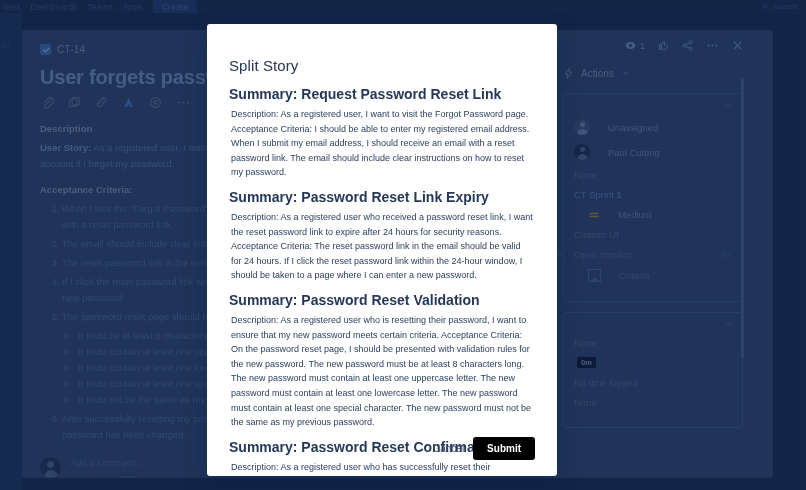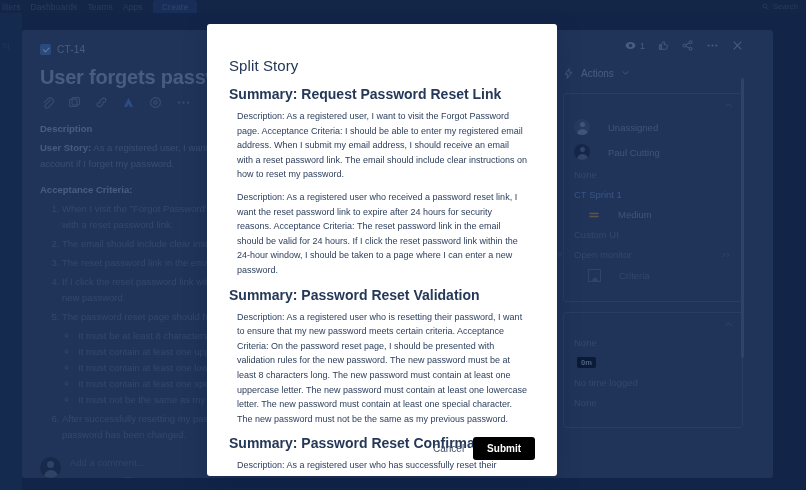--- a/index.html
+++ b/index.html
@@ -195,7 +195,7 @@
   }
   .sum-head:first-child { margin-top: 0; }
   .sum-desc {
-    font-size: 9px; color: #2c3e5d; line-height: 14.6px; margin: 8px;
+    font-size: 9px; color: #2c3e5d; line-height: 14.6px; margin: 2px;
   }
   .modal-footer {
     position: absolute; right: 22px; bottom: 16px;

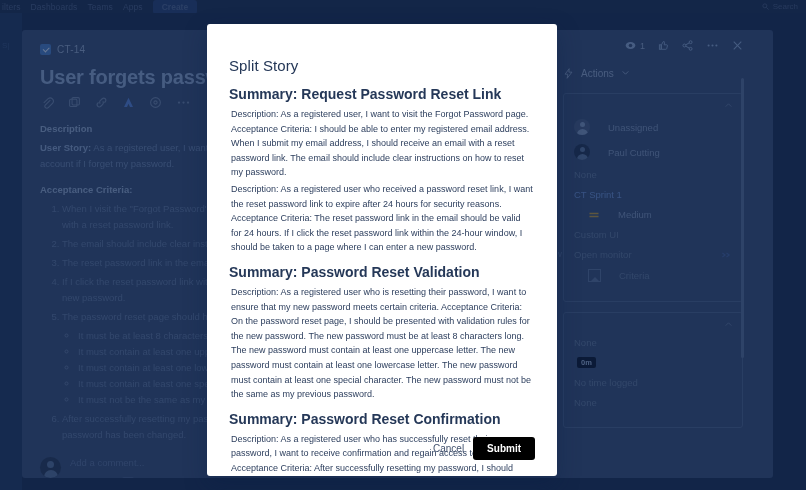--- a/index.html
+++ b/index.html
@@ -437,6 +437,7 @@
     <div class="sum-head">Summary: Request Password Reset Link</div>
     <p class="sum-desc">Description: As a registered user, I want to visit the Forgot Password page. Acceptance Criteria: I should be able to enter my registered email address. When I submit my email address, I should receive an email with a reset password link. The email should include clear instructions on how to reset my password.</p>
 
+    <div class="sum-head">Summary: Password Reset Link Expiry</div>
     <p class="sum-desc">Description: As a registered user who received a password reset link, I want the reset password link to expire after 24 hours for security reasons. Acceptance Criteria: The reset password link in the email should be valid for 24 hours. If I click the reset password link within the 24-hour window, I should be taken to a page where I can enter a new password.</p>
 
     <div class="sum-head">Summary: Password Reset Validation</div>

